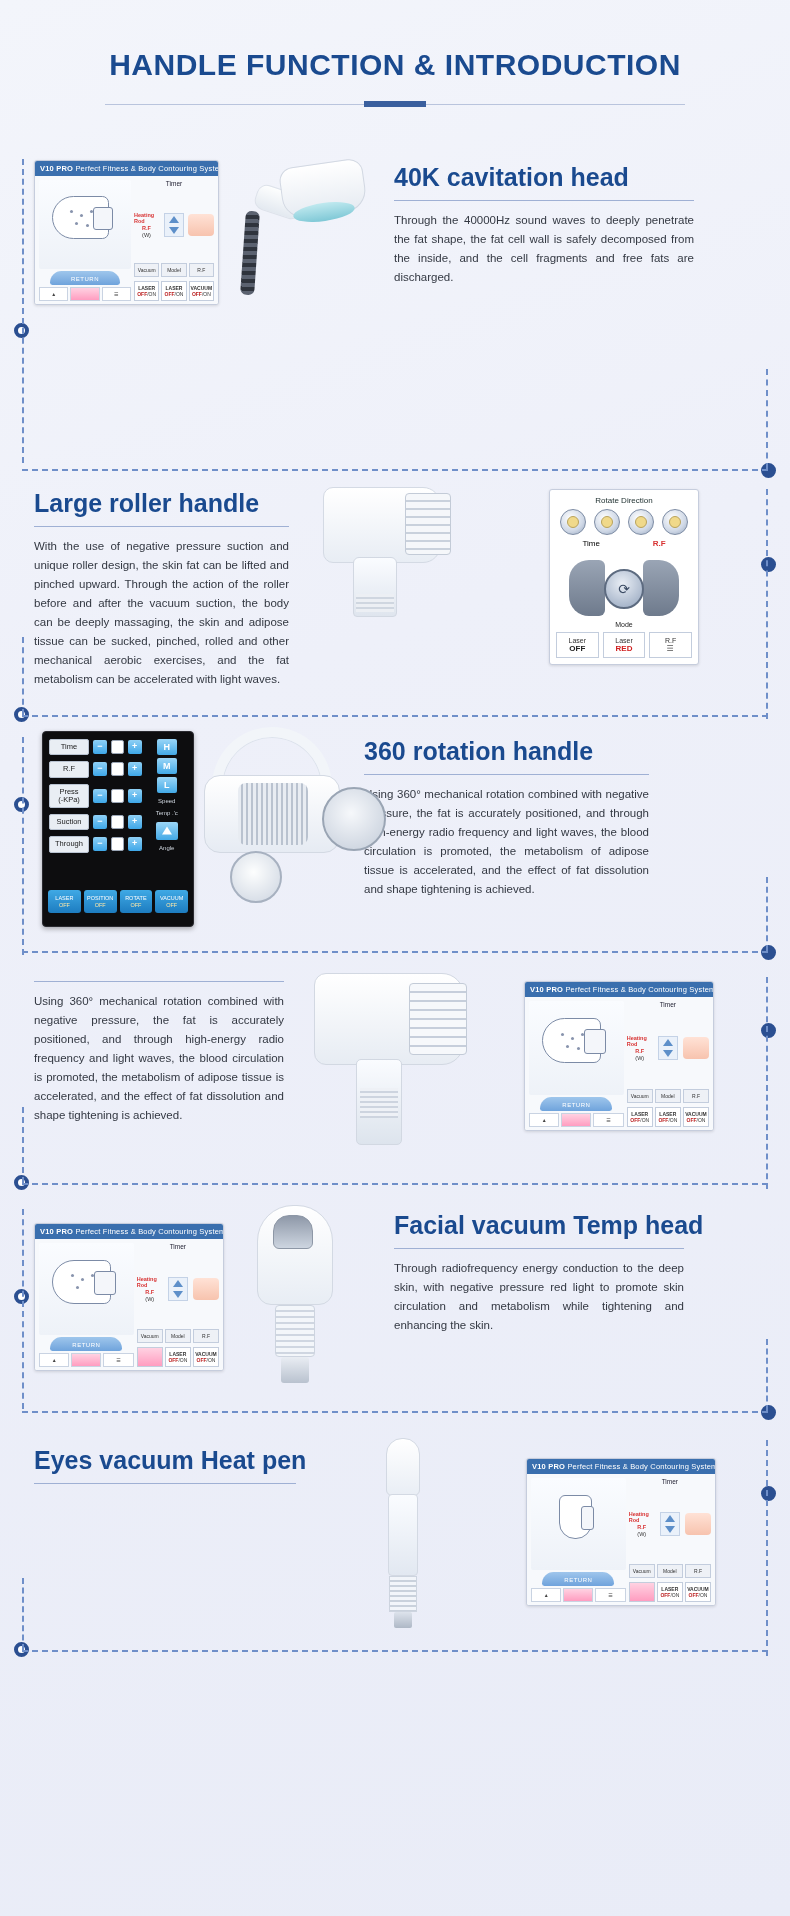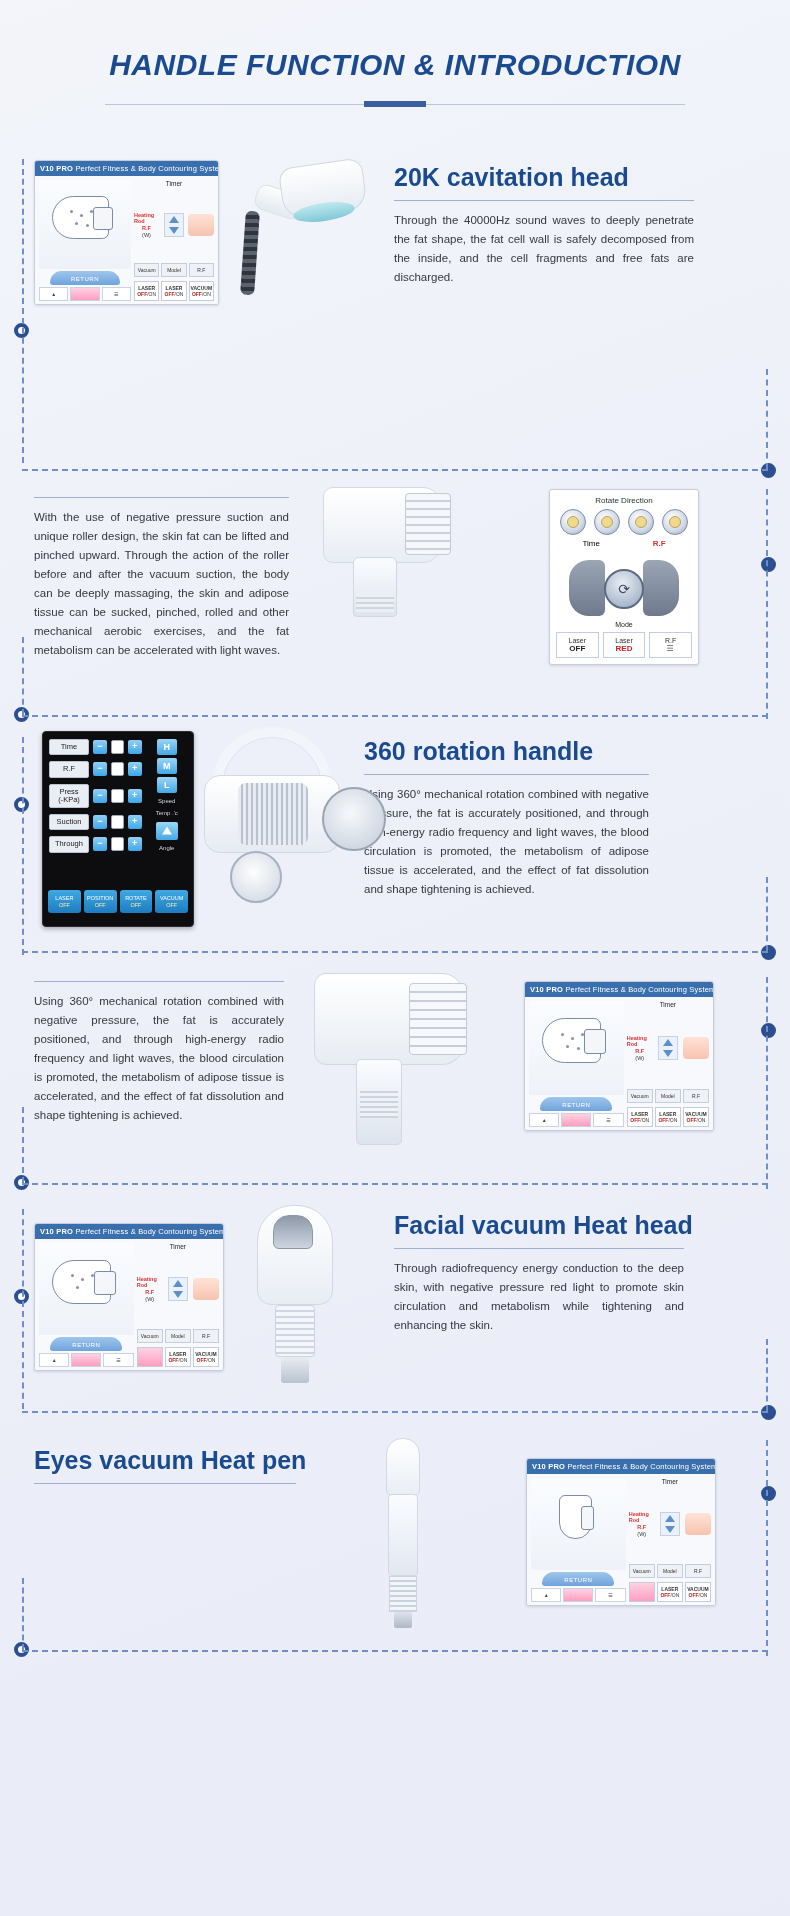--- a/index.html
+++ b/index.html
@@ -27,7 +27,6 @@
     font-weight: bold;
     color: #1a4a8f;
     letter-spacing: 0.5px;
-    font-style: italic;
   }
   .header-rule {
     margin: 22px auto 0;

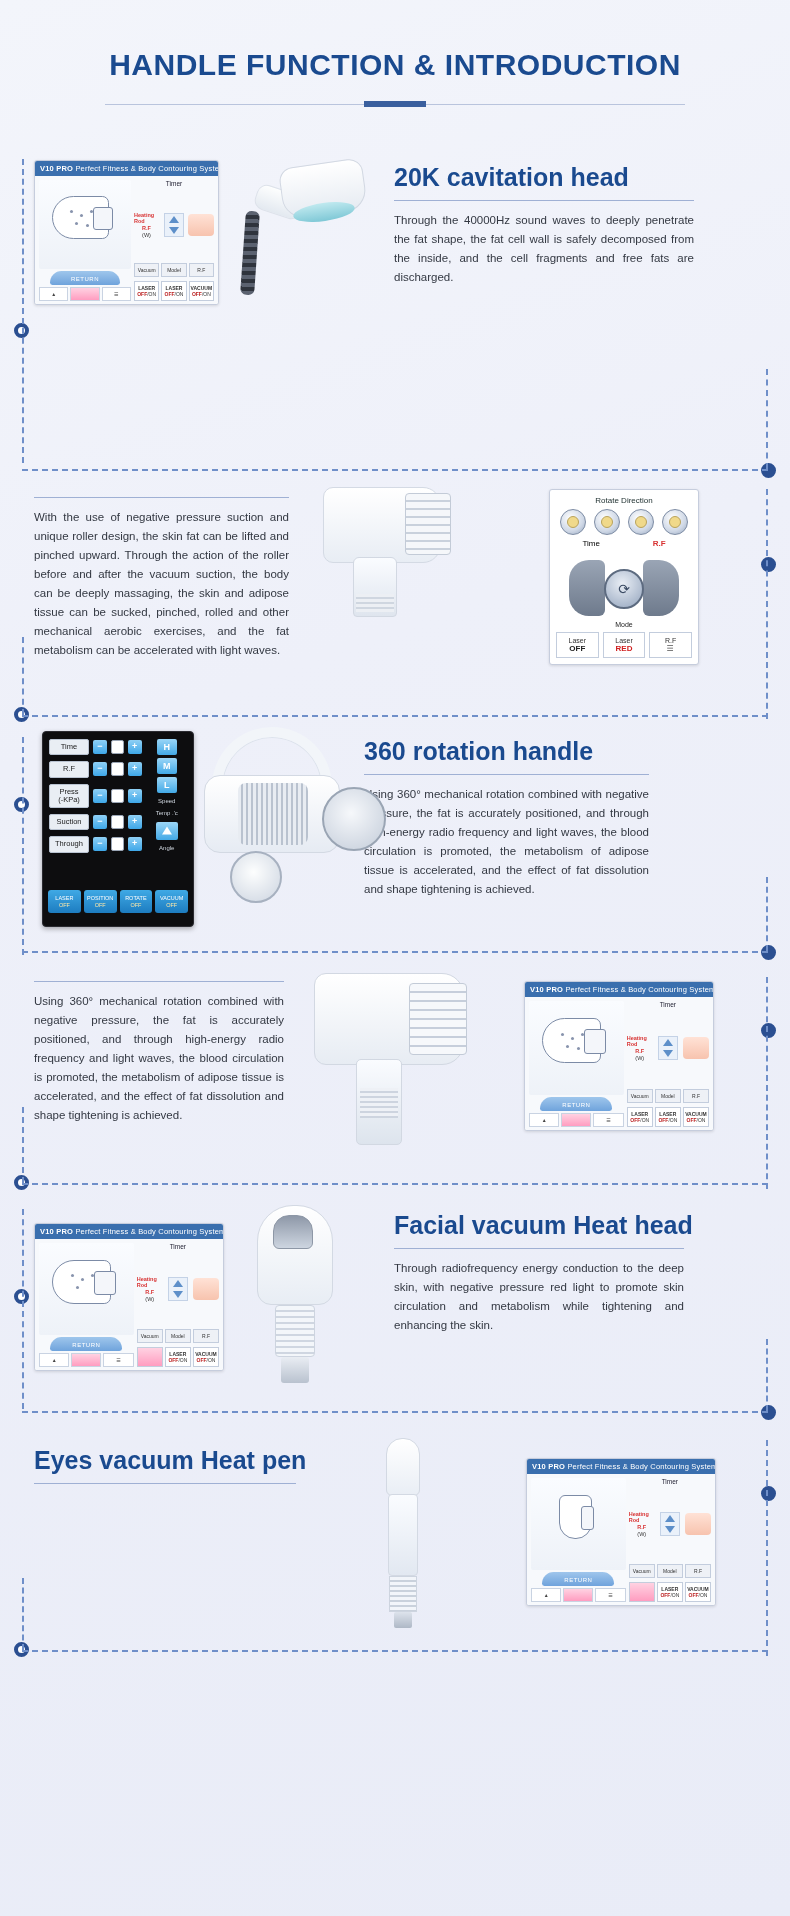--- a/index.html
+++ b/index.html
@@ -585,7 +585,7 @@
       </div>
 
       <div class="txtblock" style="width:300px; padding-top:8px;">
-        <h2>20K cavitation head</h2>
+        <h2>40K cavitation head</h2>
         <div class="divider"></div>
         <p>Through the 40000Hz sound waves to deeply penetrate the fat shape, the fat cell wall is safely decomposed from the inside, and the cell fragments and free fats are discharged.</p>
       </div>

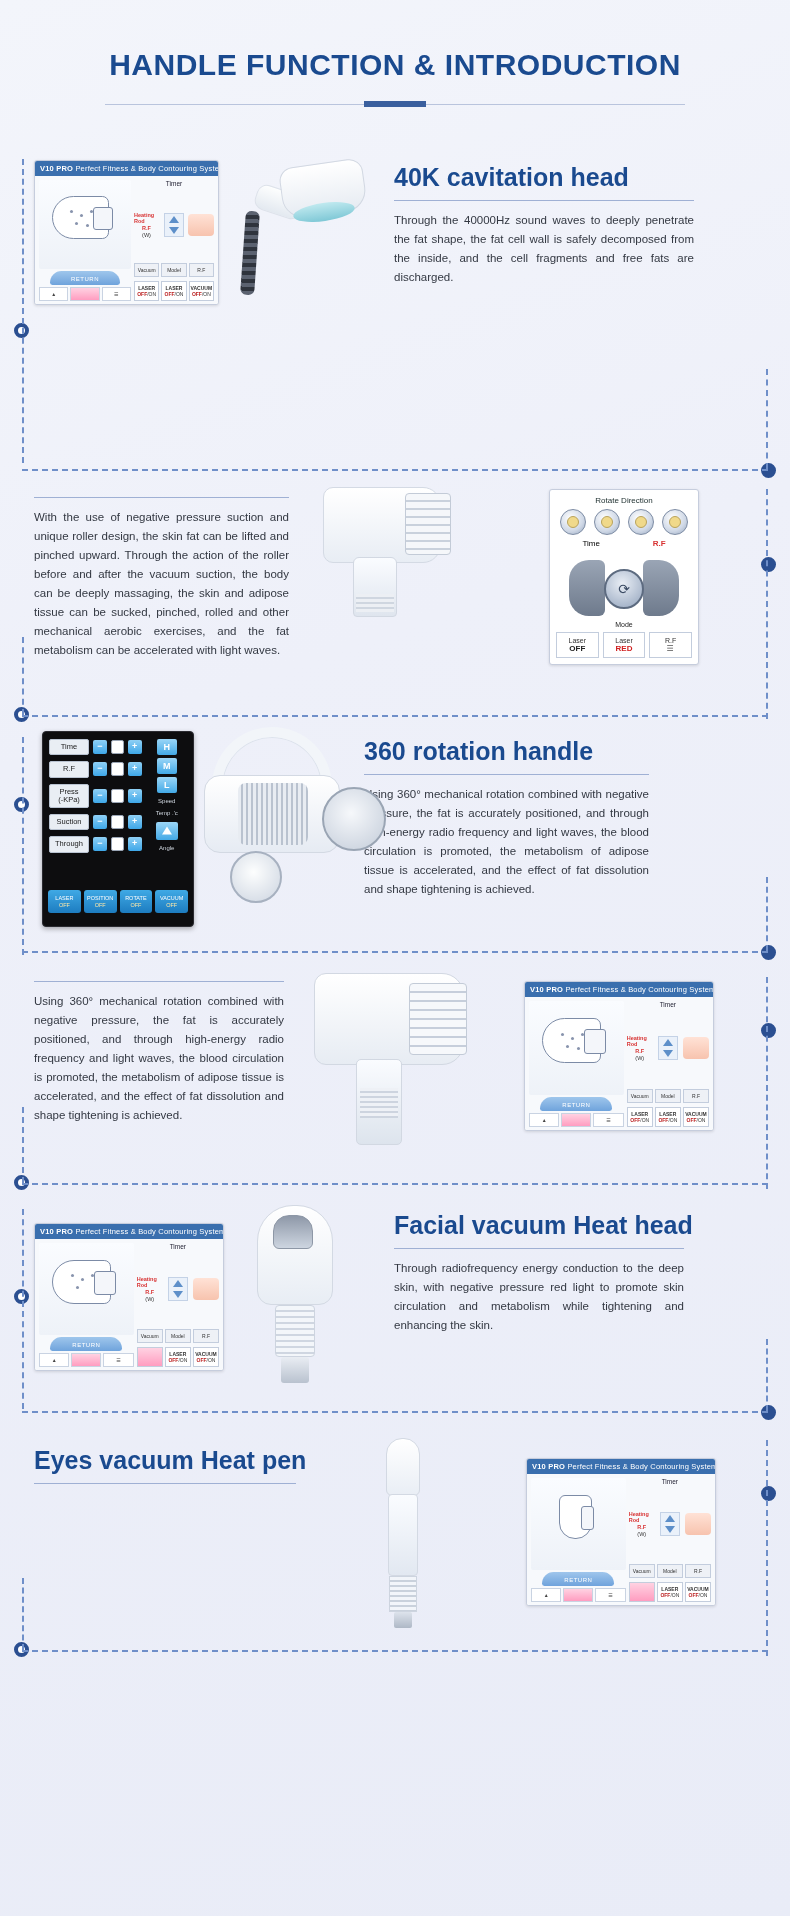--- a/index.html
+++ b/index.html
@@ -601,6 +601,7 @@
 
     <div class="row" style="padding: 12px 40px 0 34px; min-height:236px;">
       <div class="txtblock" style="width:255px; padding-top:10px;">
+        <h2>Large roller handle</h2>
         <div class="divider"></div>
         <p>With the use of negative pressure suction and unique roller design, the skin fat can be lifted and pinched upward. Through the action of the roller before and after the vacuum suction, the body can be deeply massaging, the skin and adipose tissue can be sucked, pinched, rolled and other mechanical aerobic exercises, and the fat metabolism can be accelerated with light waves.</p>
       </div>

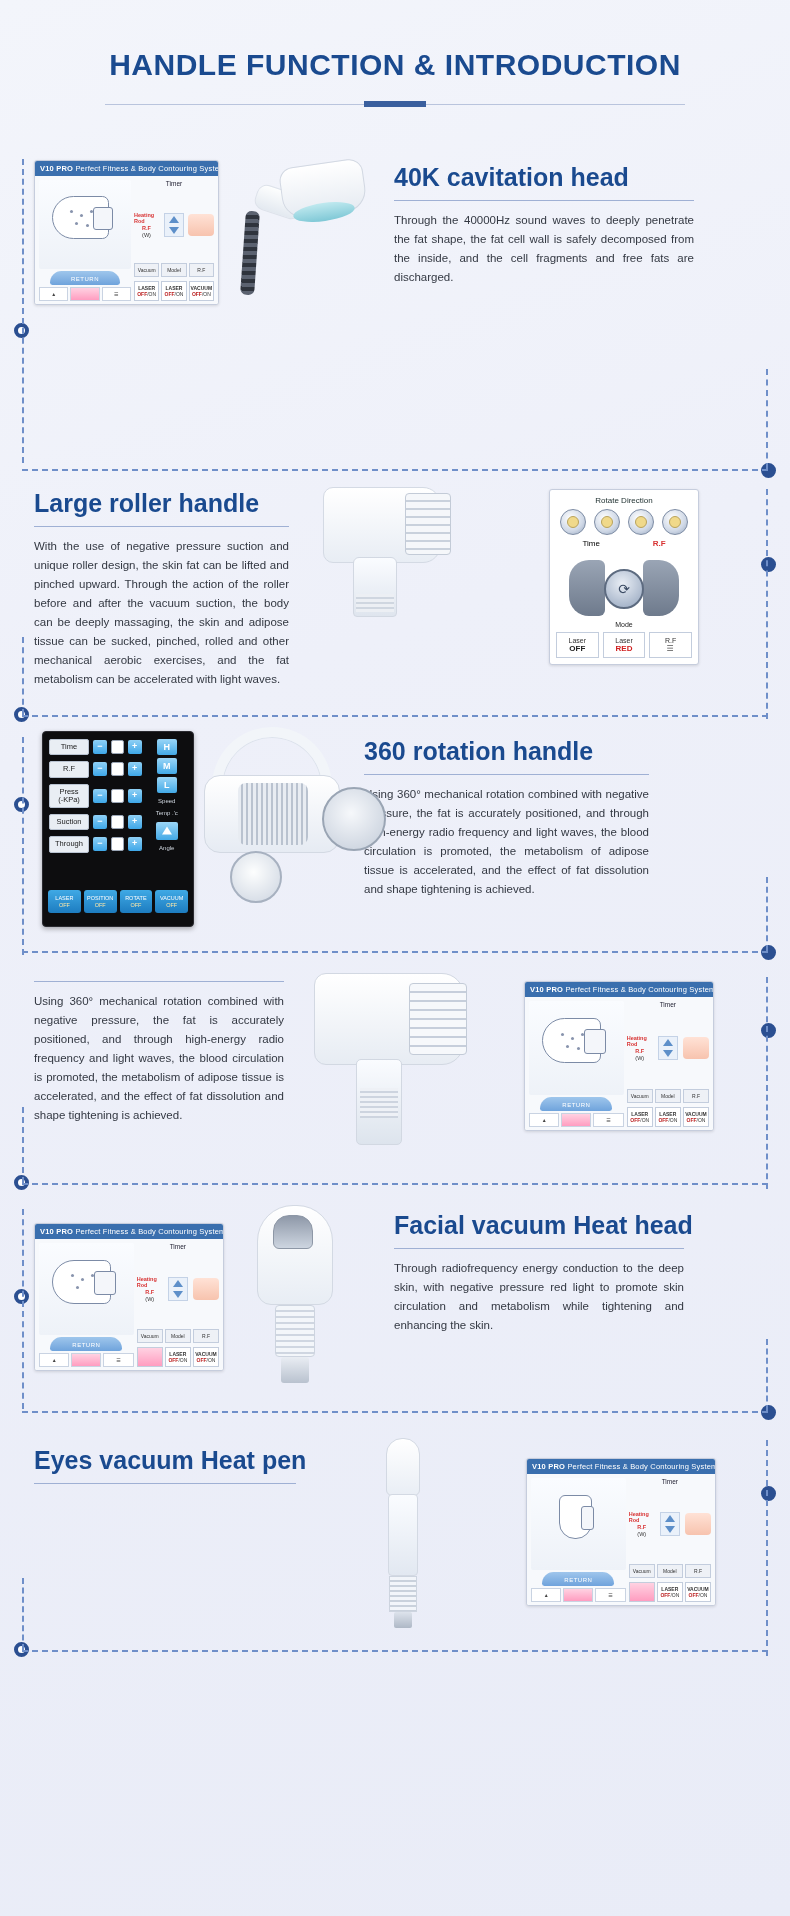--- a/index.html
+++ b/index.html
@@ -881,7 +881,7 @@
       </div>
 
       <div class="txtblock" style="width:290px; padding-top:12px;">
-        <h2>Facial vacuum Heat head</h2>
+        <h2>Facial vacuum Temp head</h2>
         <div class="divider"></div>
         <p>Through radiofrequency energy conduction to the deep skin, with negative pressure red light to promote skin circulation and metabolism while tightening and enhancing the skin.</p>
       </div>

